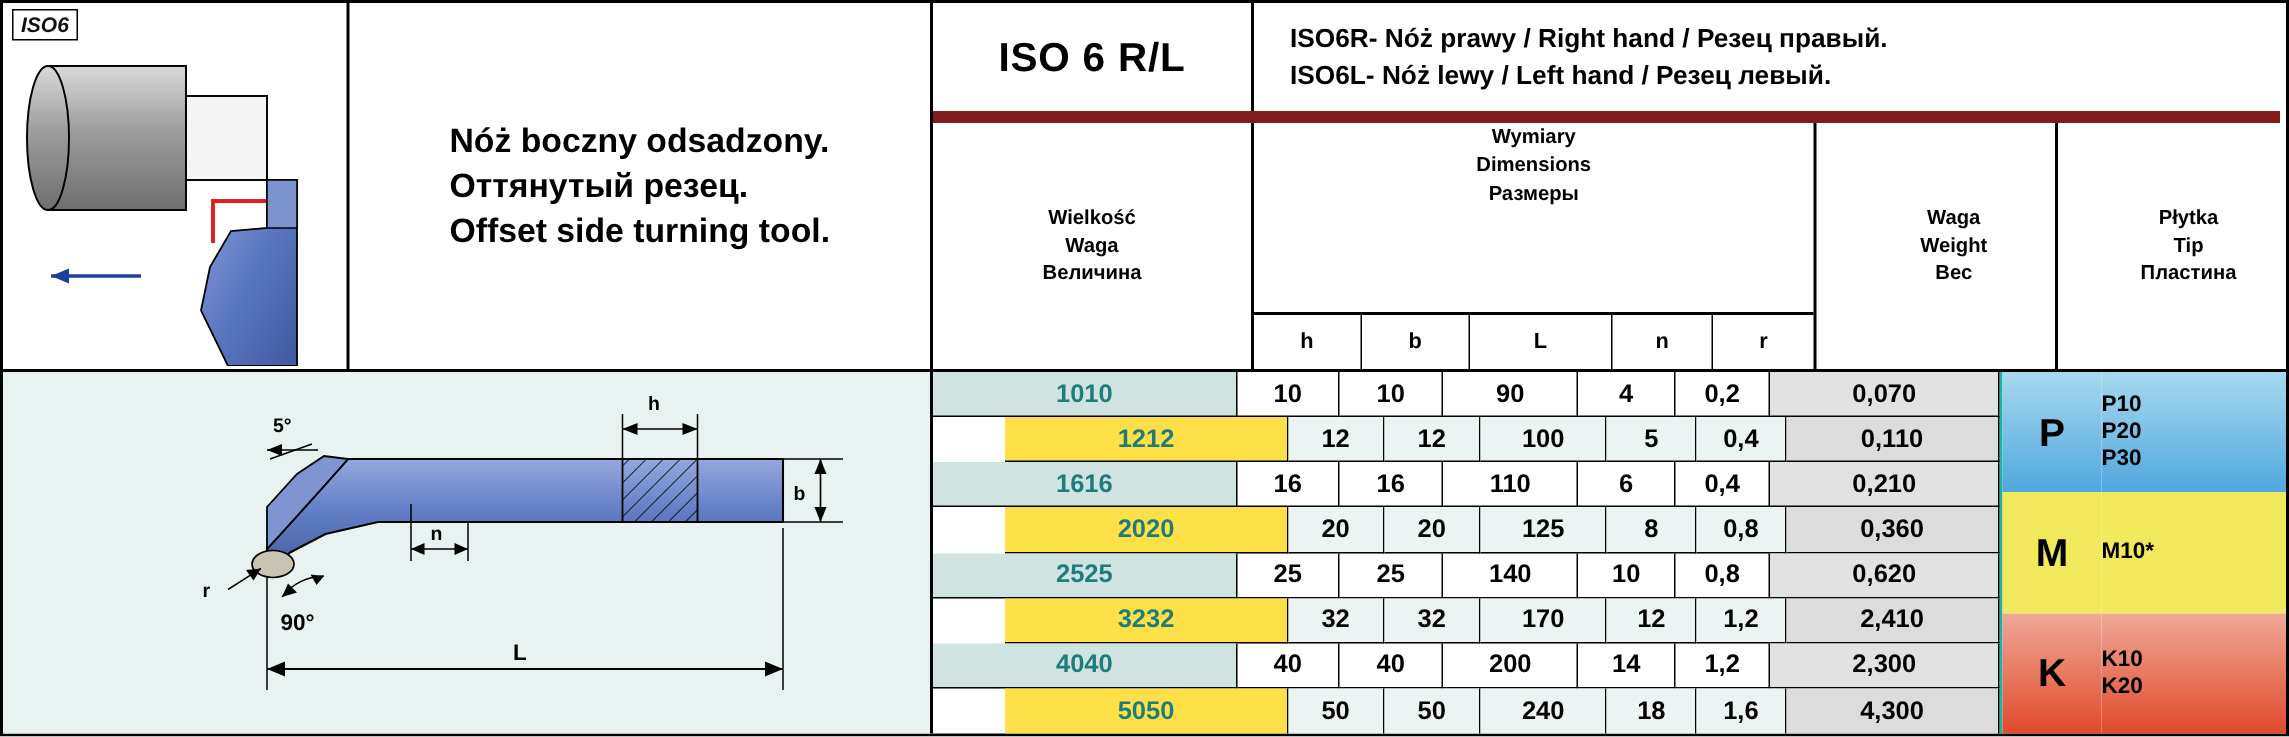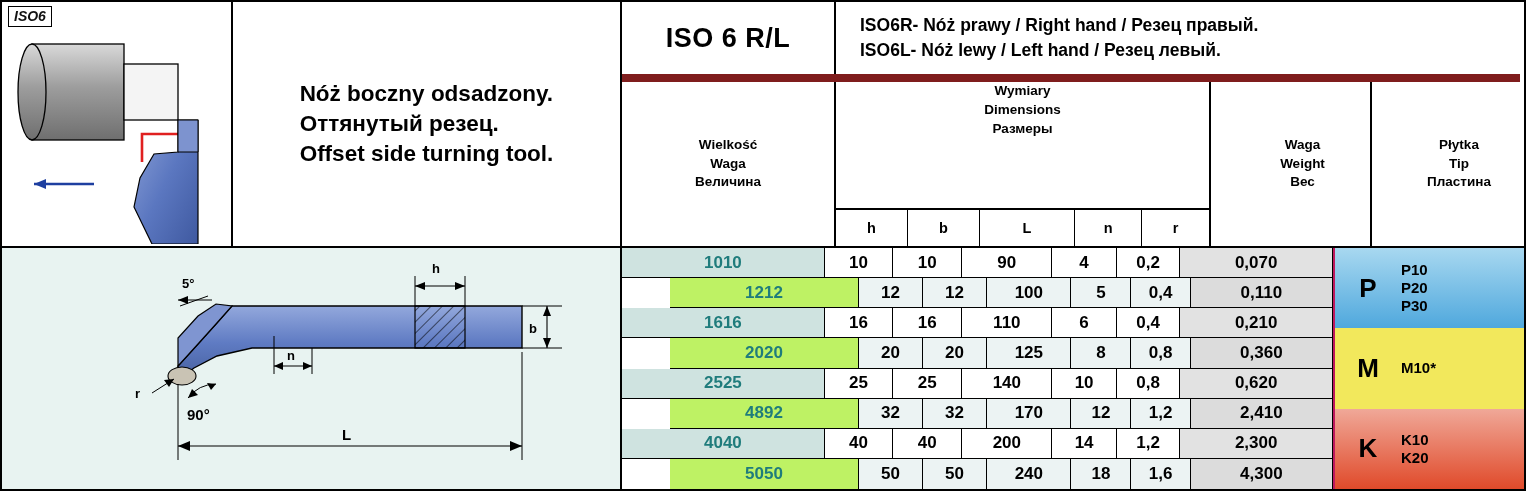--- a/index.html
+++ b/index.html
@@ -125,7 +125,7 @@
   }
   .table-cell {
     width:713px; height:100%;
-    border-right:2px solid #be185d;
+    border-right:2px solid #14b8a6;
     display:flex; flex-direction:column;
   }
   .trow { flex:1; display:flex; }

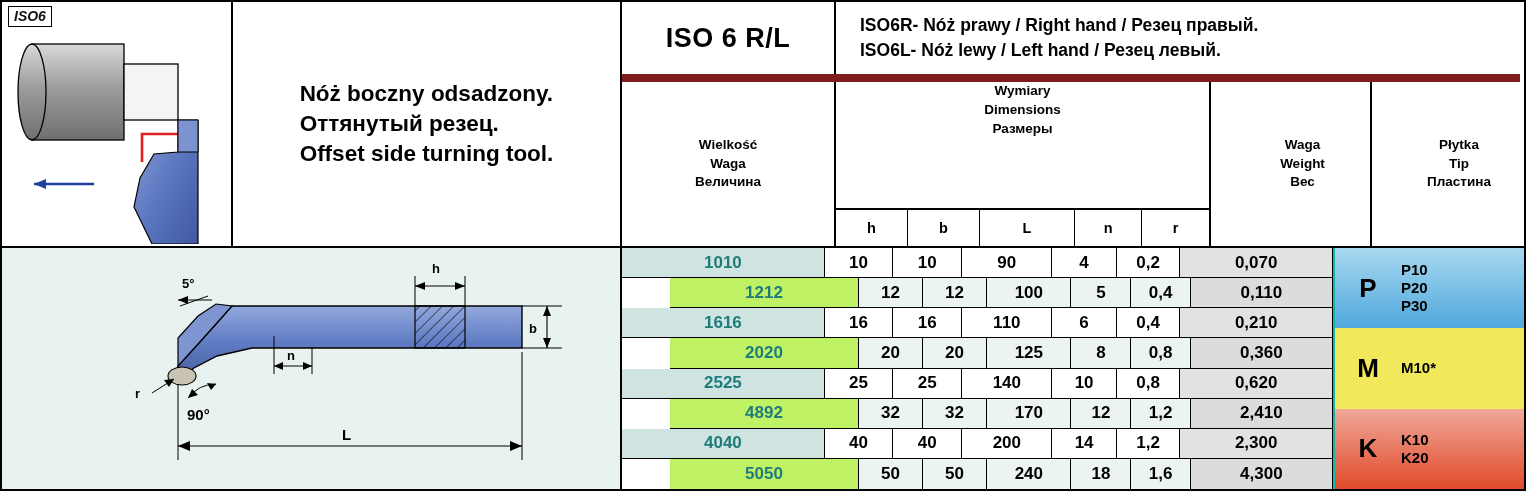--- a/index.html
+++ b/index.html
@@ -143,7 +143,7 @@
   .td-n { width:68px; }
   .td-r { width:67px; border-right:2px solid #000; }
   .td-w { width:161px; background:#e2e2e2; border-right:none; }
-  .trow.alt .td-size { background:#bef264;margin-left:48px; }
+  .trow.alt .td-size { background:#fde047;margin-left:48px; }
   .trow.alt .td-h, .trow.alt .td-b, .trow.alt .td-L,
   .trow.alt .td-n, .trow.alt .td-r { background:#ecf3f3; }
   .trow.alt .td-w { background:#dcdcdc; }

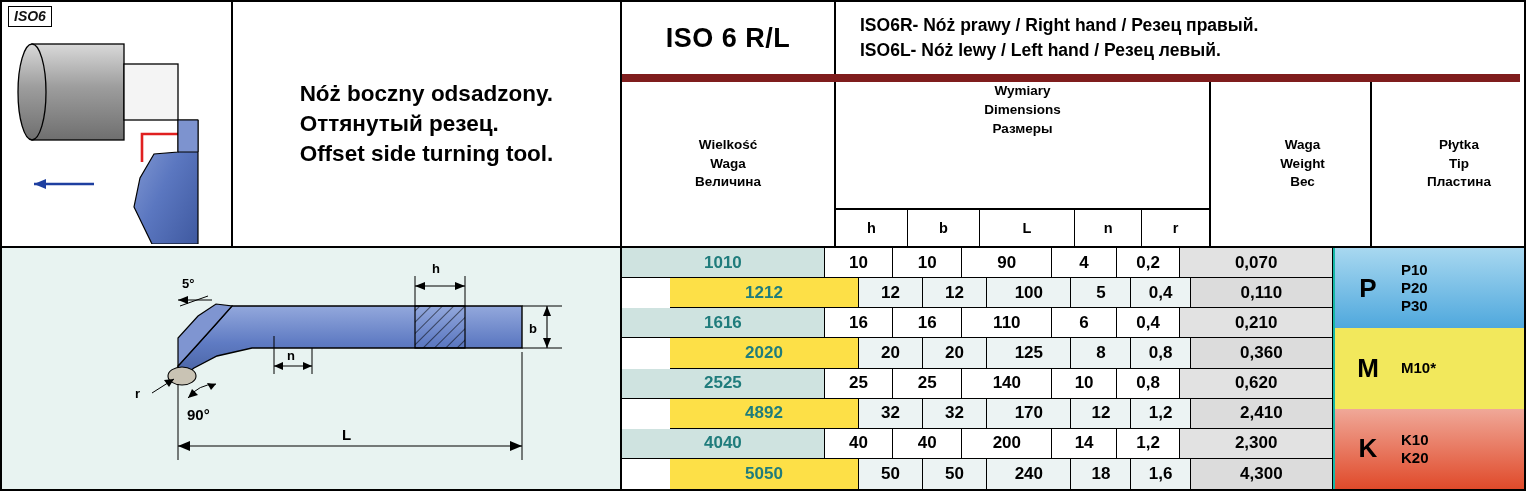--- a/index.html
+++ b/index.html
@@ -380,7 +380,7 @@
         <div class="td-w">0,620</div>
       </div>
       <div class="trow alt">
-        <div class="td-size">4892</div>
+        <div class="td-size">3232</div>
         <div class="td-h">32</div>
         <div class="td-b">32</div>
         <div class="td-L">170</div>

